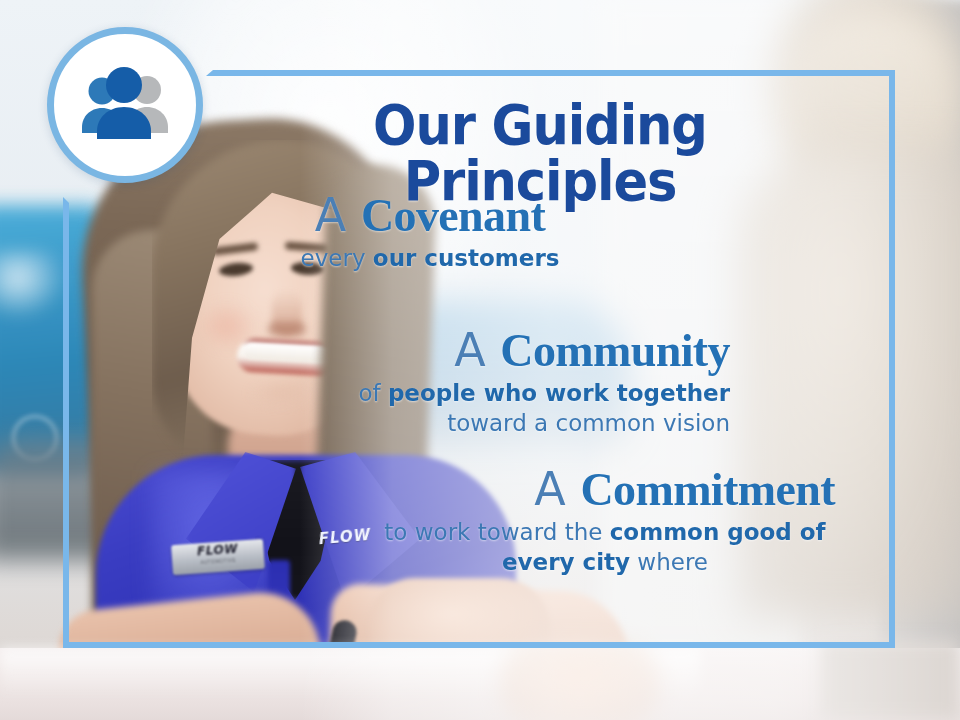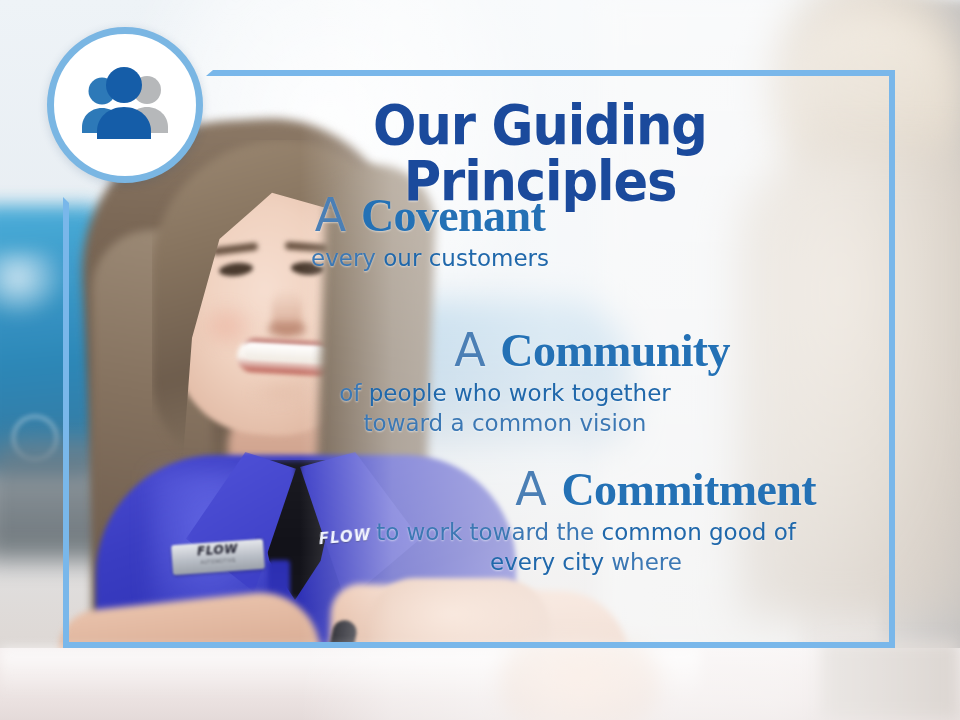--- a/index.html
+++ b/index.html
@@ -327,7 +327,7 @@
     font-weight:400;
     text-shadow:0 1px 2px rgba(255,255,255,.55);
   }
-  .sub b{ font-weight:400; color:#2068ab; }
+  .sub b{ font-weight:700; color:#2068ab; }
 
   .b1{ left:200px; top:188px; width:460px; text-align:center; }
   .b1 .sub{ text-align:center; }

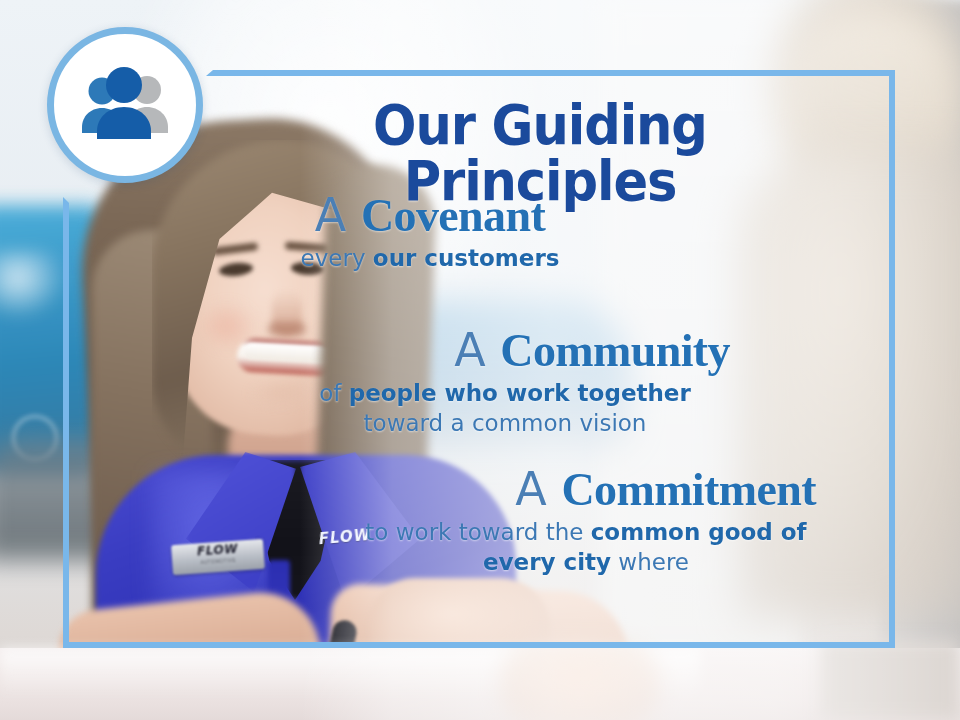--- a/index.html
+++ b/index.html
@@ -333,7 +333,7 @@
   .b1 .sub{ text-align:center; }
 
   .b2{ left:280px; top:323px; width:450px; text-align:right; }
-  .b2 .sub{ text-align:center; }
+  .b2 .sub{ text-align:right; }
 
   .b3{ left:356px; top:462px; width:460px; text-align:right; }
   .b3 .sub{ text-align:center; }

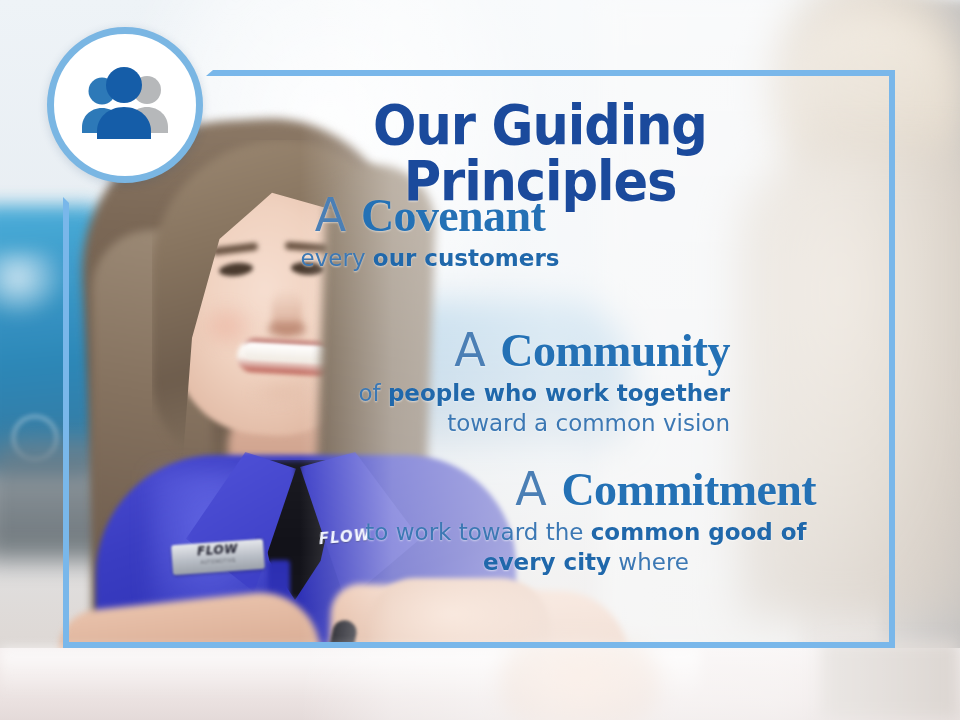--- a/index.html
+++ b/index.html
@@ -335,7 +335,7 @@
   .b2{ left:280px; top:323px; width:450px; text-align:right; }
   .b2 .sub{ text-align:right; }
 
-  .b3{ left:356px; top:462px; width:460px; text-align:right; }
+  .b3{ left:375px; top:462px; width:460px; text-align:right; }
   .b3 .sub{ text-align:center; }
 </style>
 </head>

